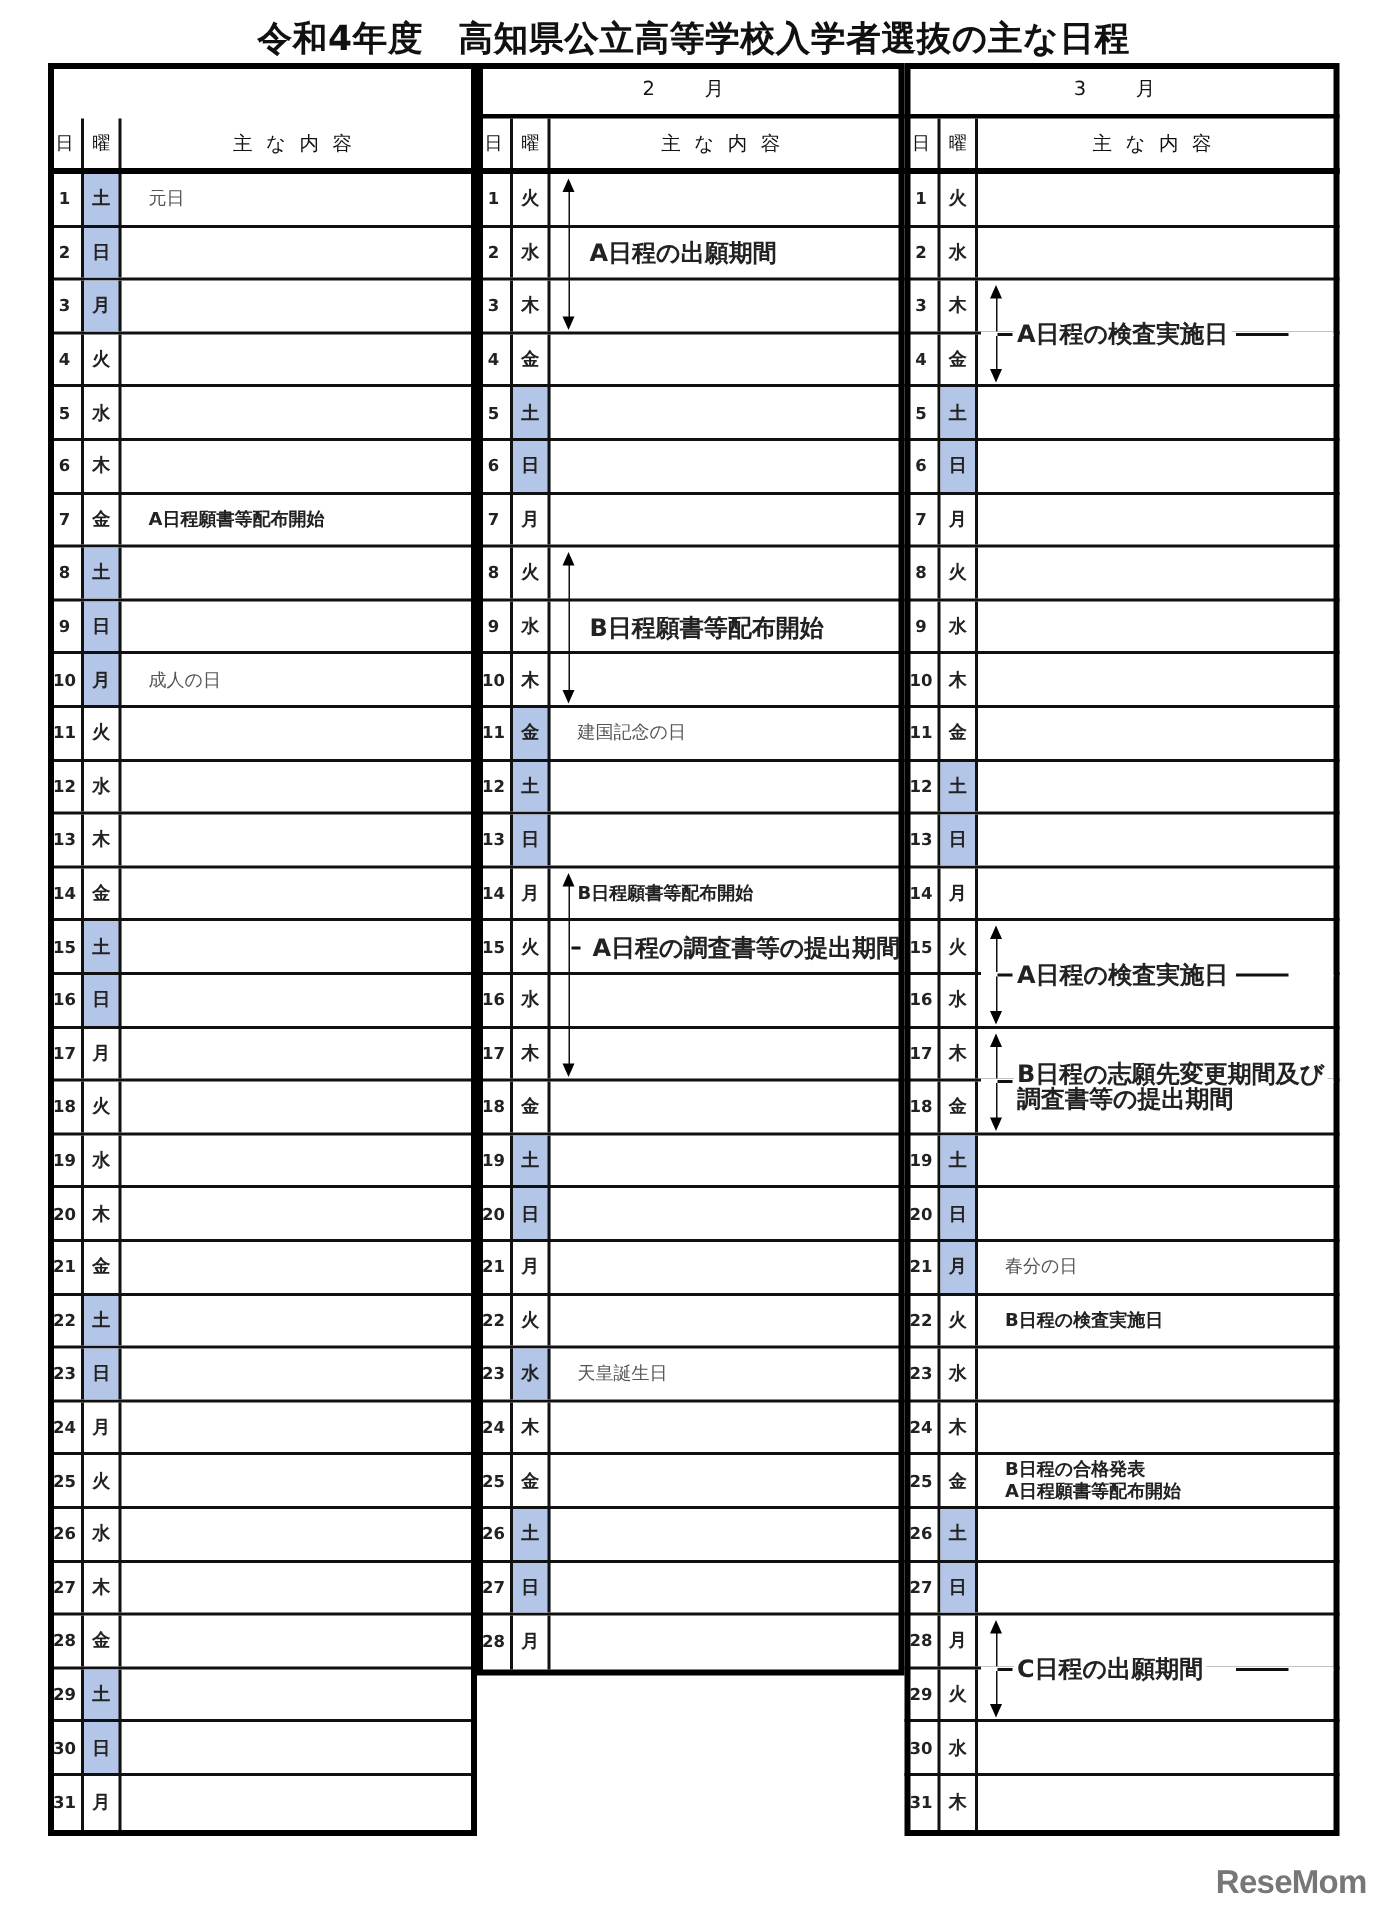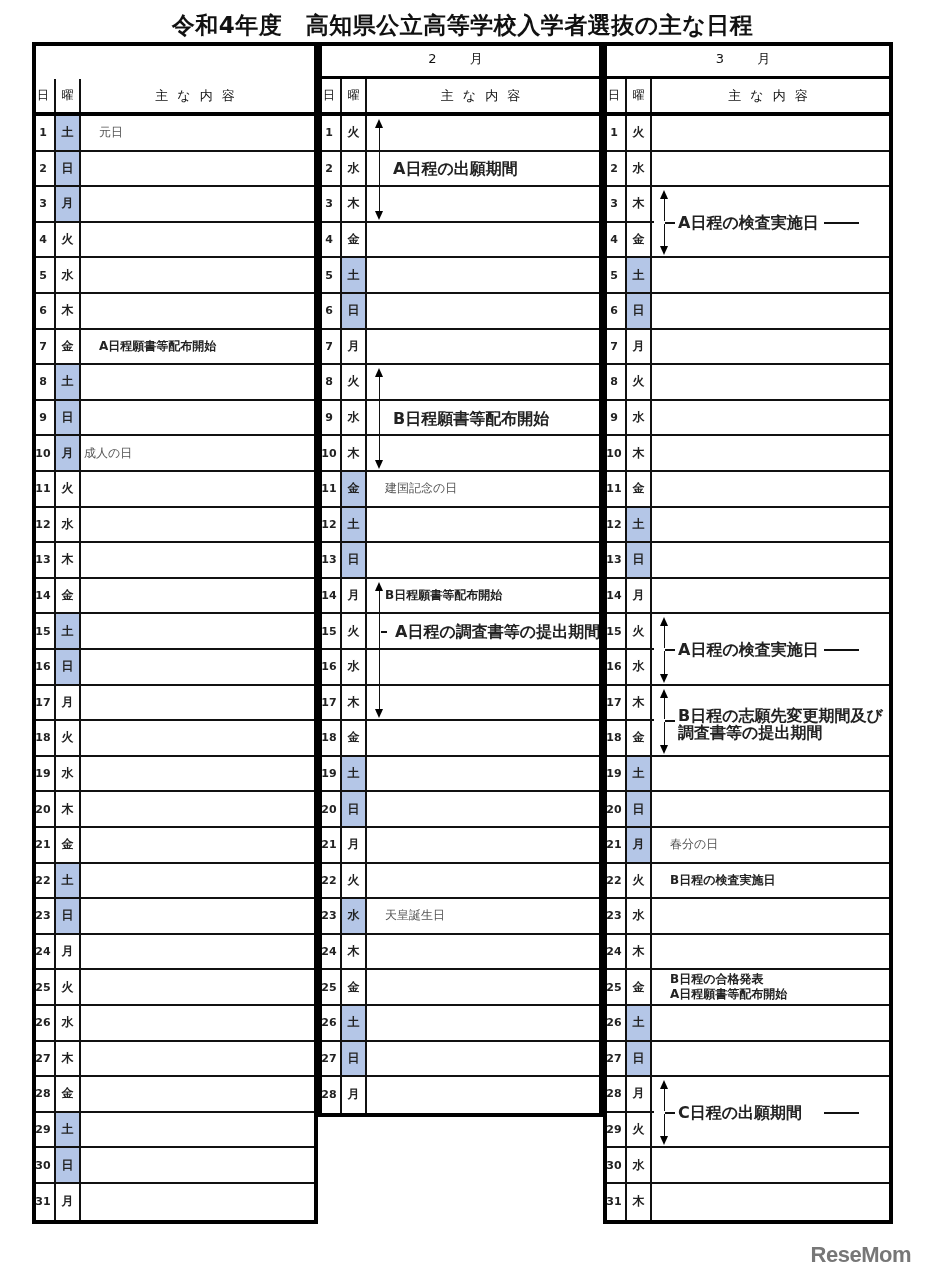--- a/index.html
+++ b/index.html
@@ -92,7 +92,7 @@
       <div class="row" style="top: 394.4px; height: 35.6px; width: 286px;">
         <div class="cell c-day" style="left: 0px; width: 24px;">10</div>
         <div class="cell c-dow shaded" style="left: 24px; width: 25px;">月</div>
-        <div class="cell c-content holiday" style="left: 34px; right: 0px;">成人の日</div>
+        <div class="cell c-content holiday" style="left: 49px; right: 0px;">成人の日</div>
       </div>
       <div class="row" style="top: 430px; height: 35.6px; width: 286px;">
         <div class="cell c-day" style="left: 0px; width: 24px;">11</div>

